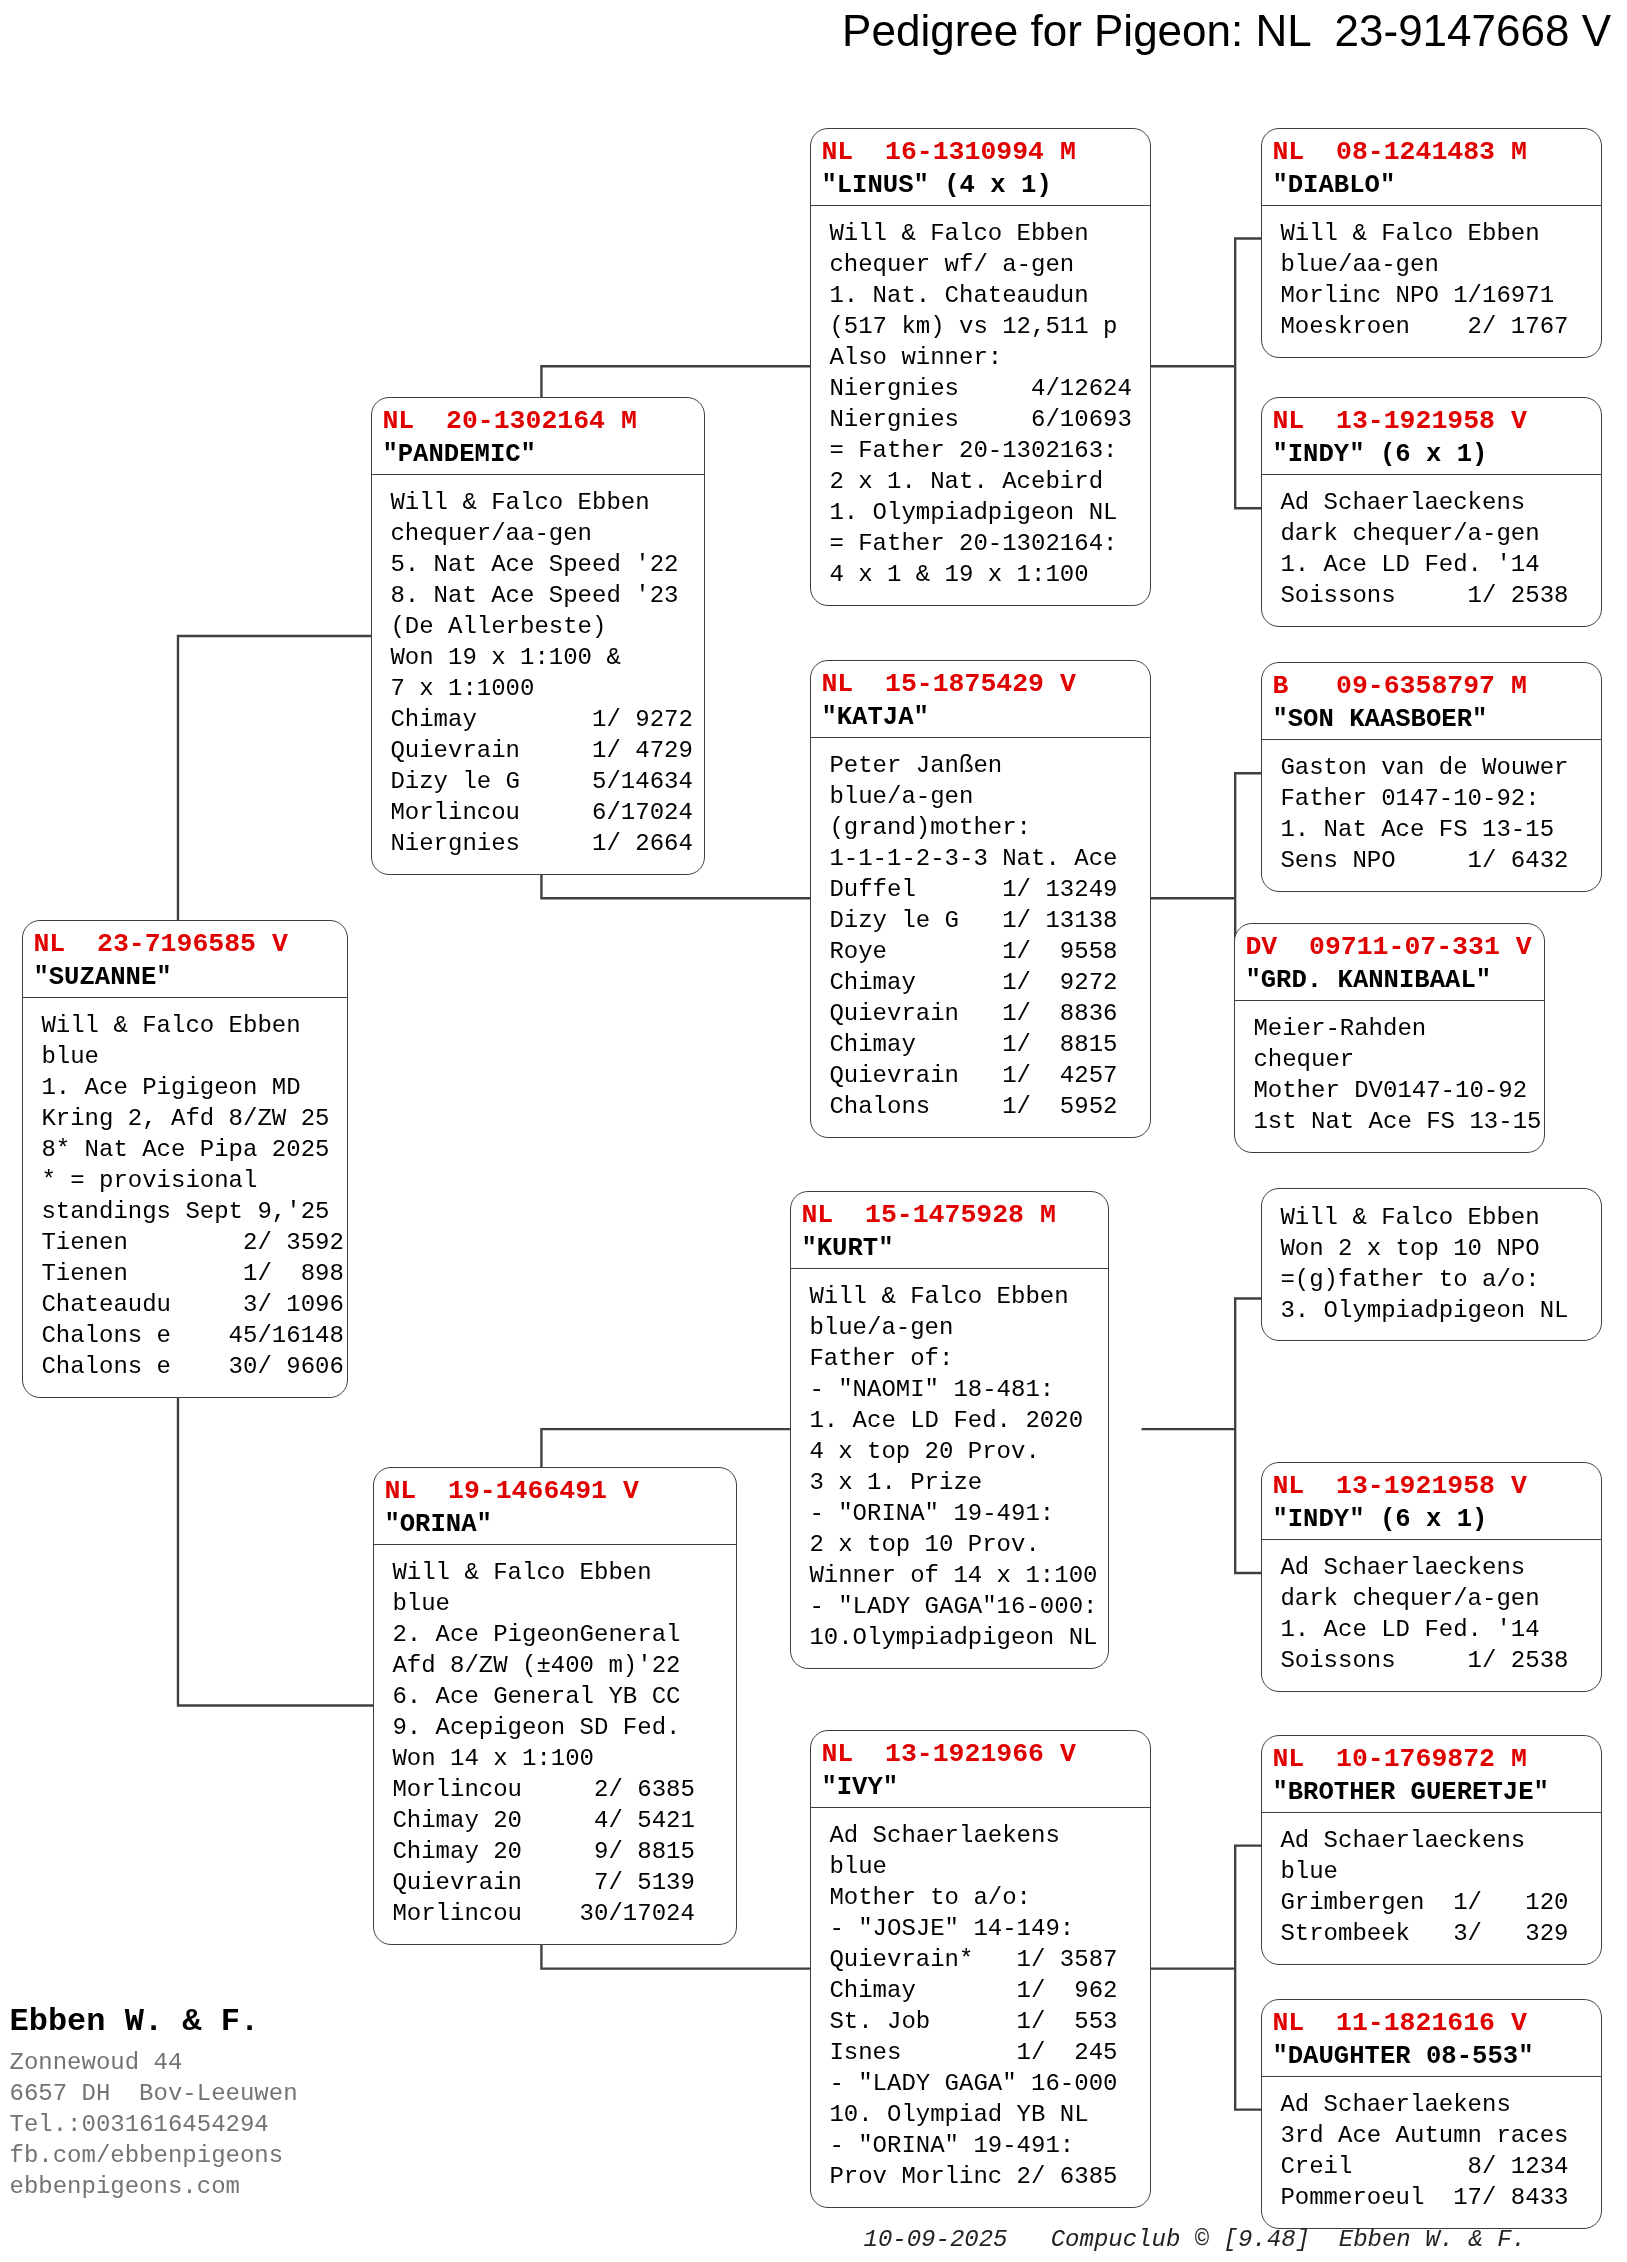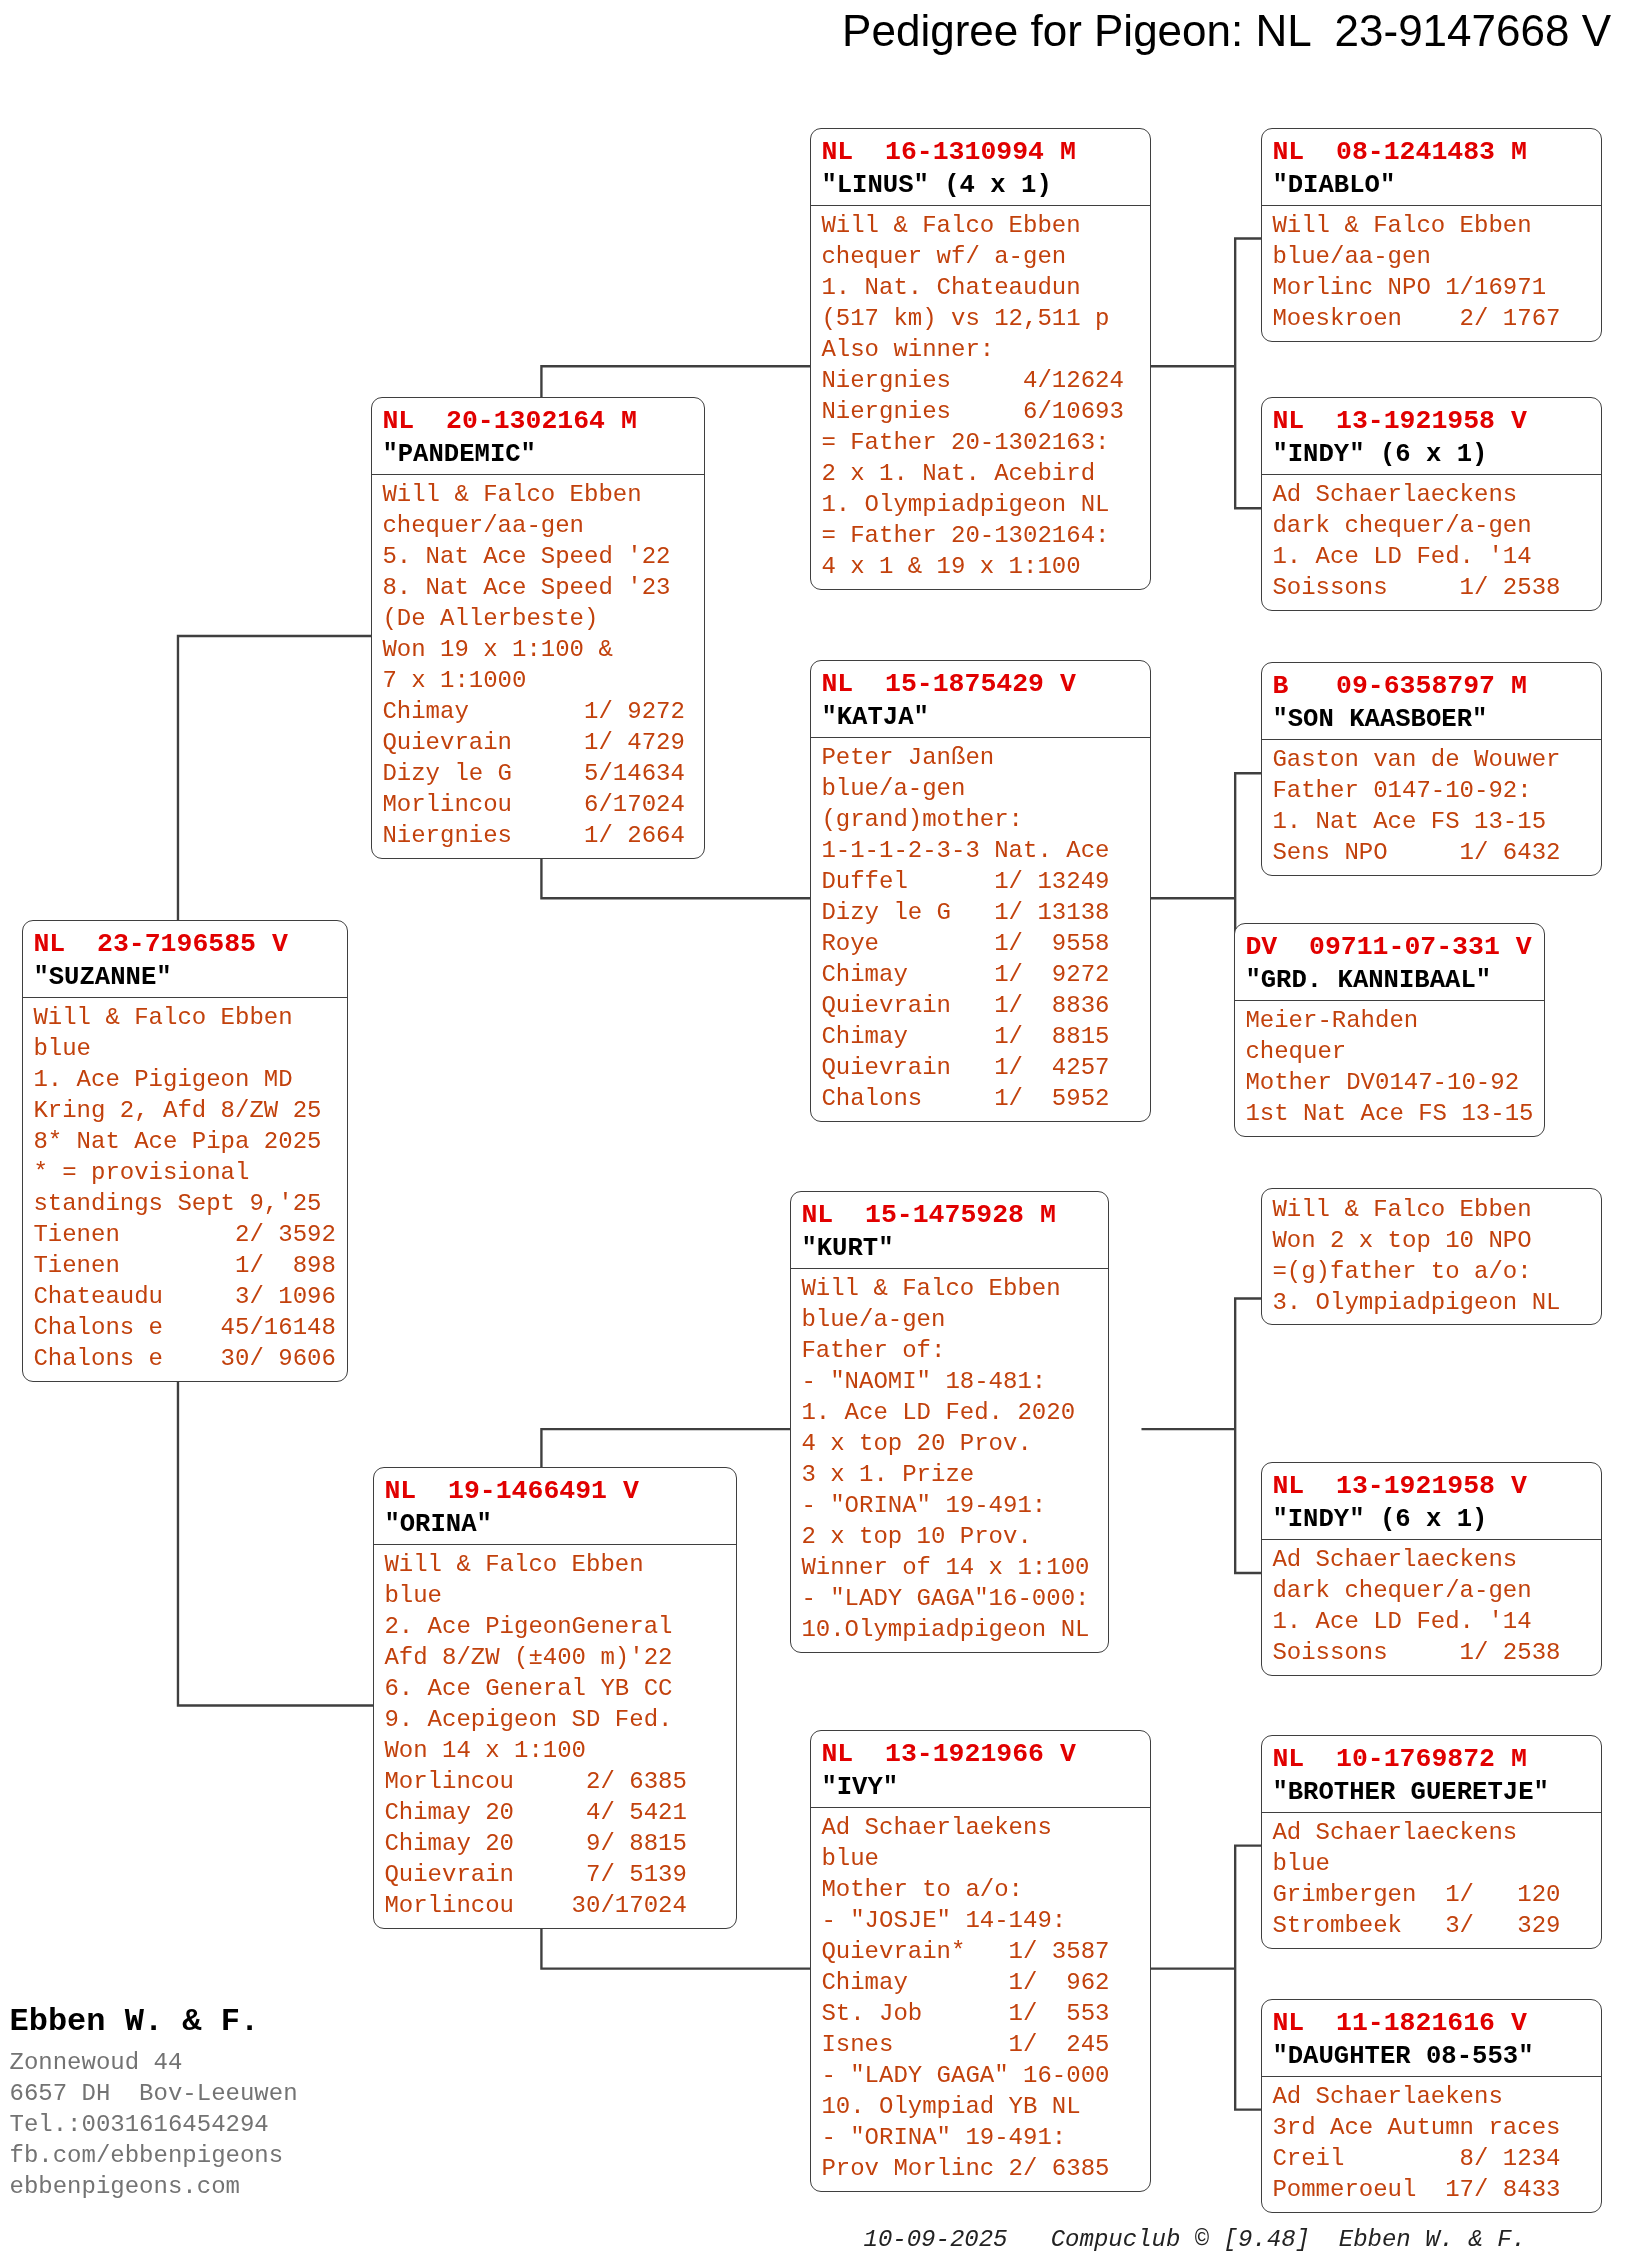--- a/index.html
+++ b/index.html
@@ -32,7 +32,7 @@
     position:absolute;
     background:#ffffff;
     border:1.9px solid #3f3f3f;
-    border-radius:11px;
+    border-radius:18px;
     box-sizing:border-box;
   }
   .phead{

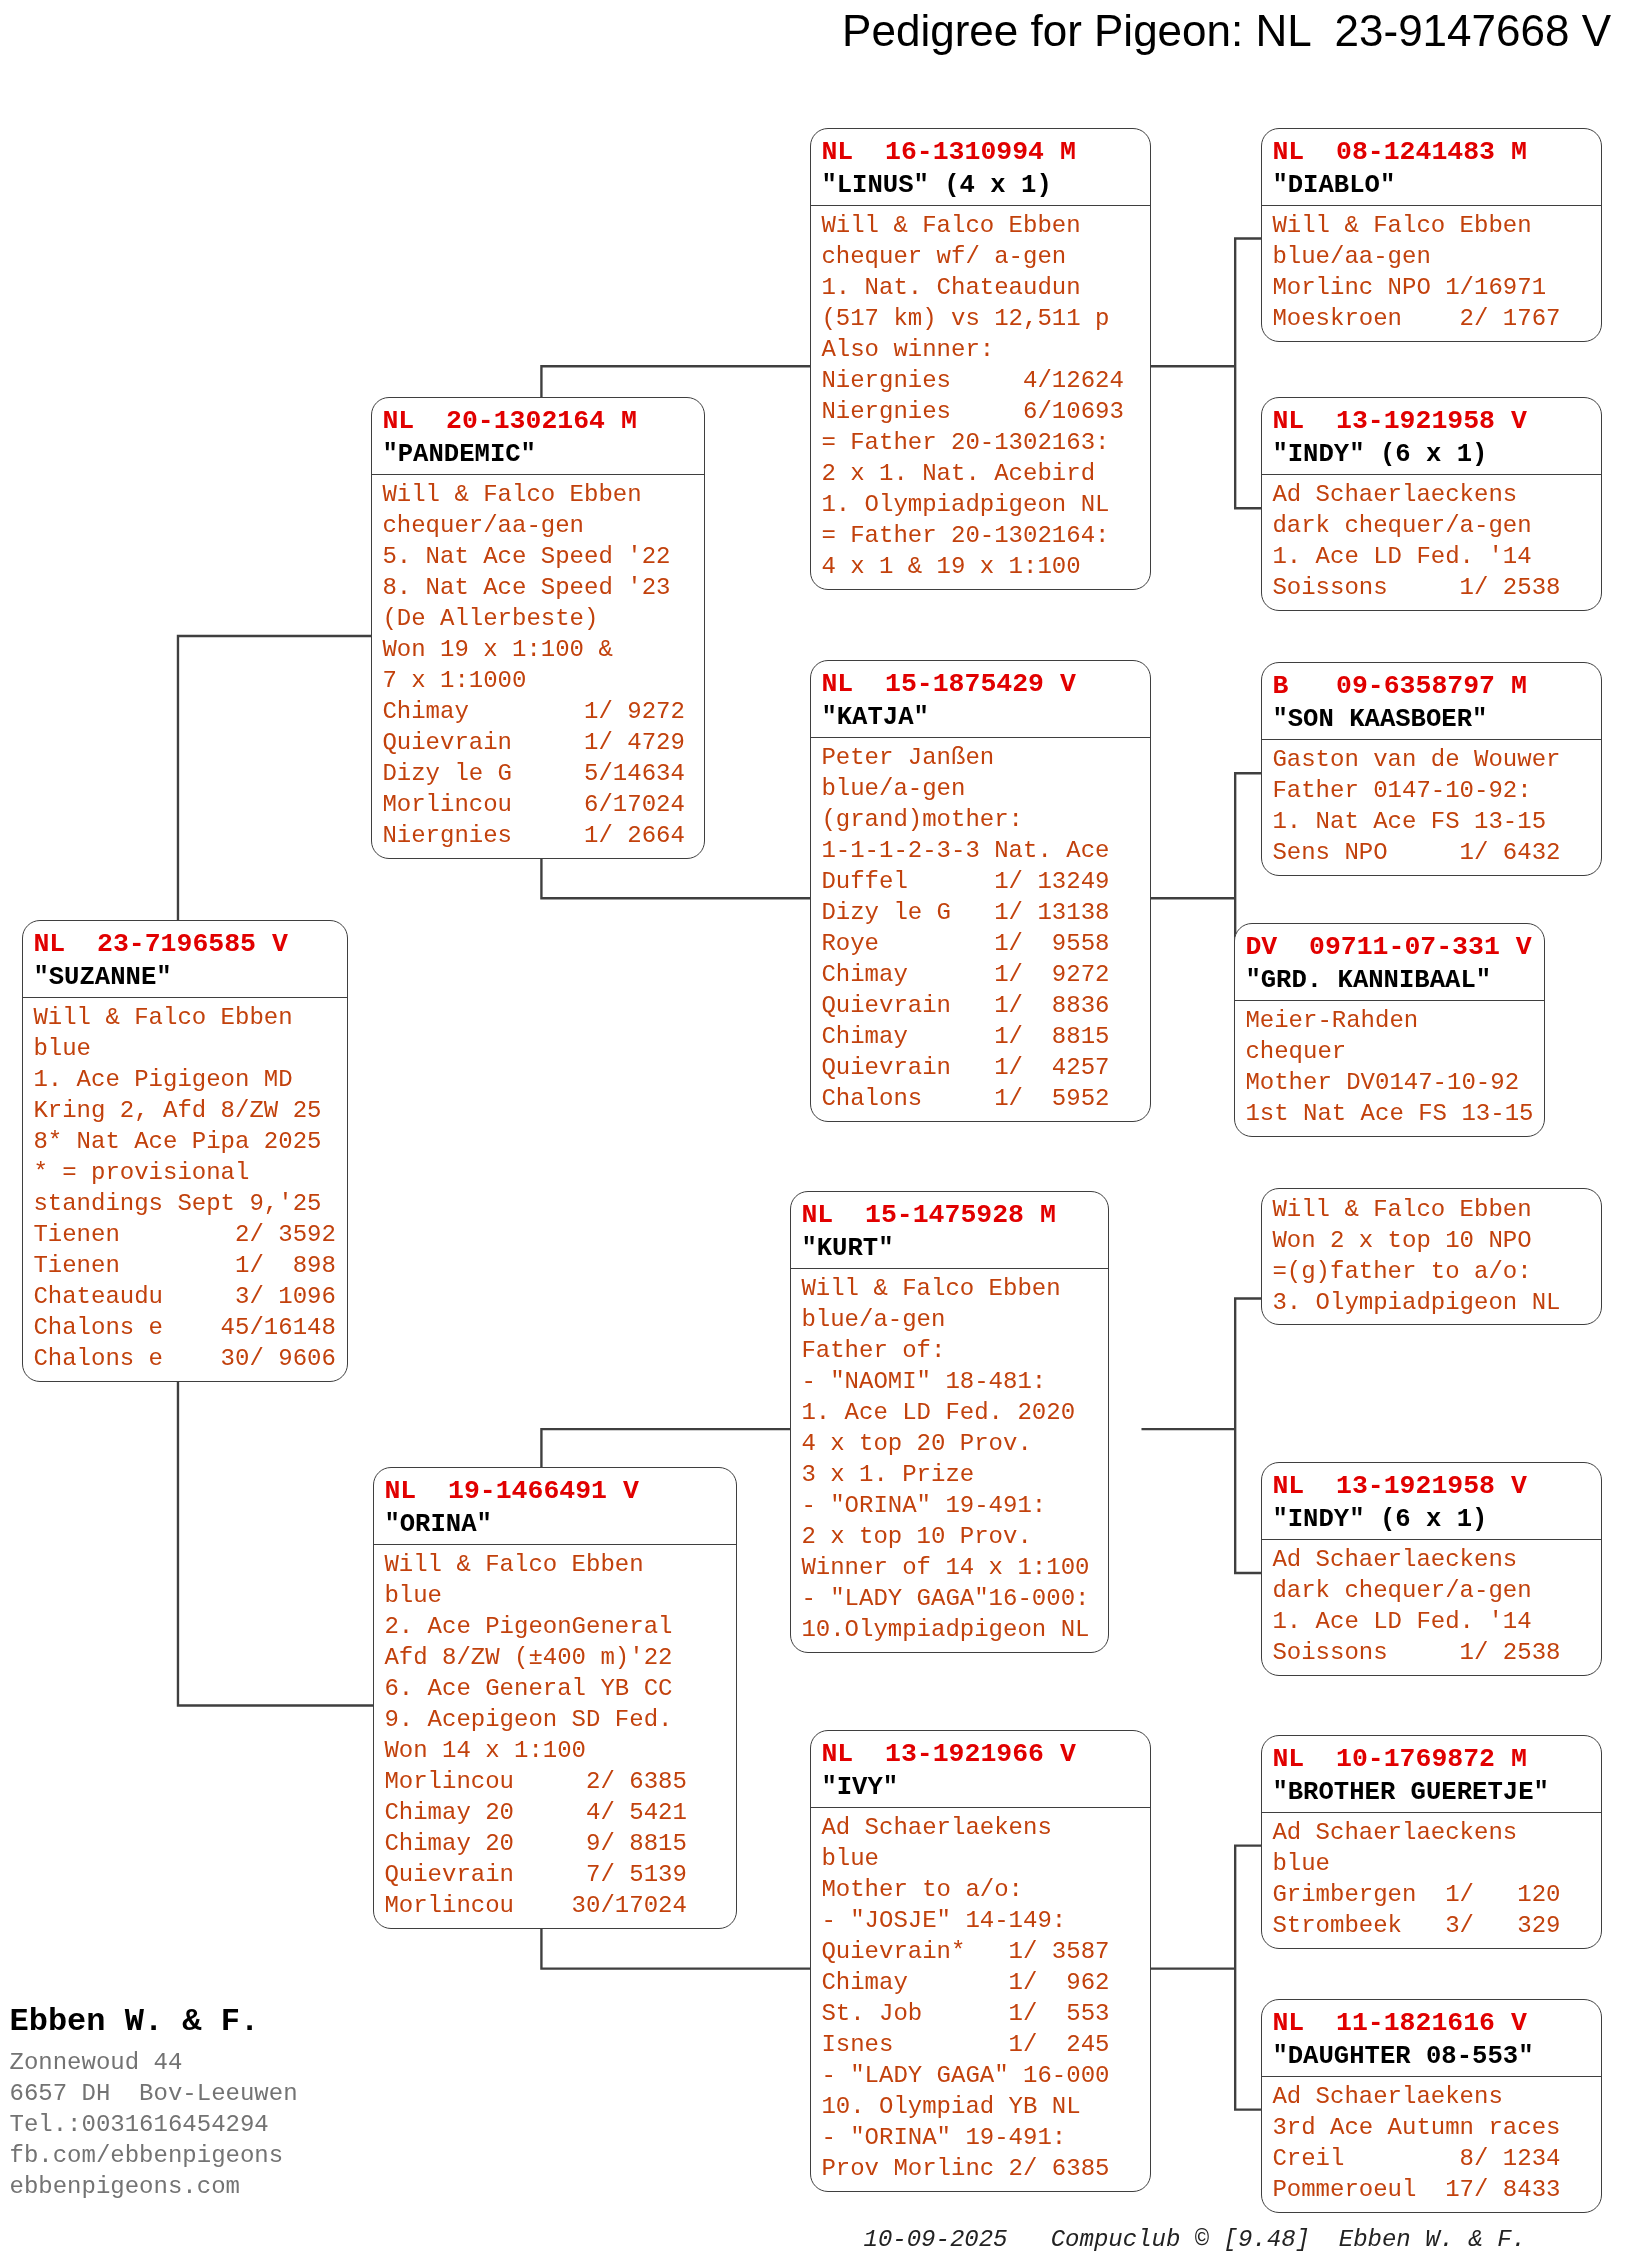--- a/index.html
+++ b/index.html
@@ -54,13 +54,13 @@
     white-space:pre;
   }
   .pbody{
-    margin:0;
+    margin:8px;
     padding:4.7px 10.4px 6.6px 10.4px;
     font-family:inherit;
     font-size:24px;
     line-height:31px;
     white-space:pre;
-    color:#c2410c;
+    color:#000000;
   }
   
   .pos-b0{left:22px;  top:920px;  width:326px;}

